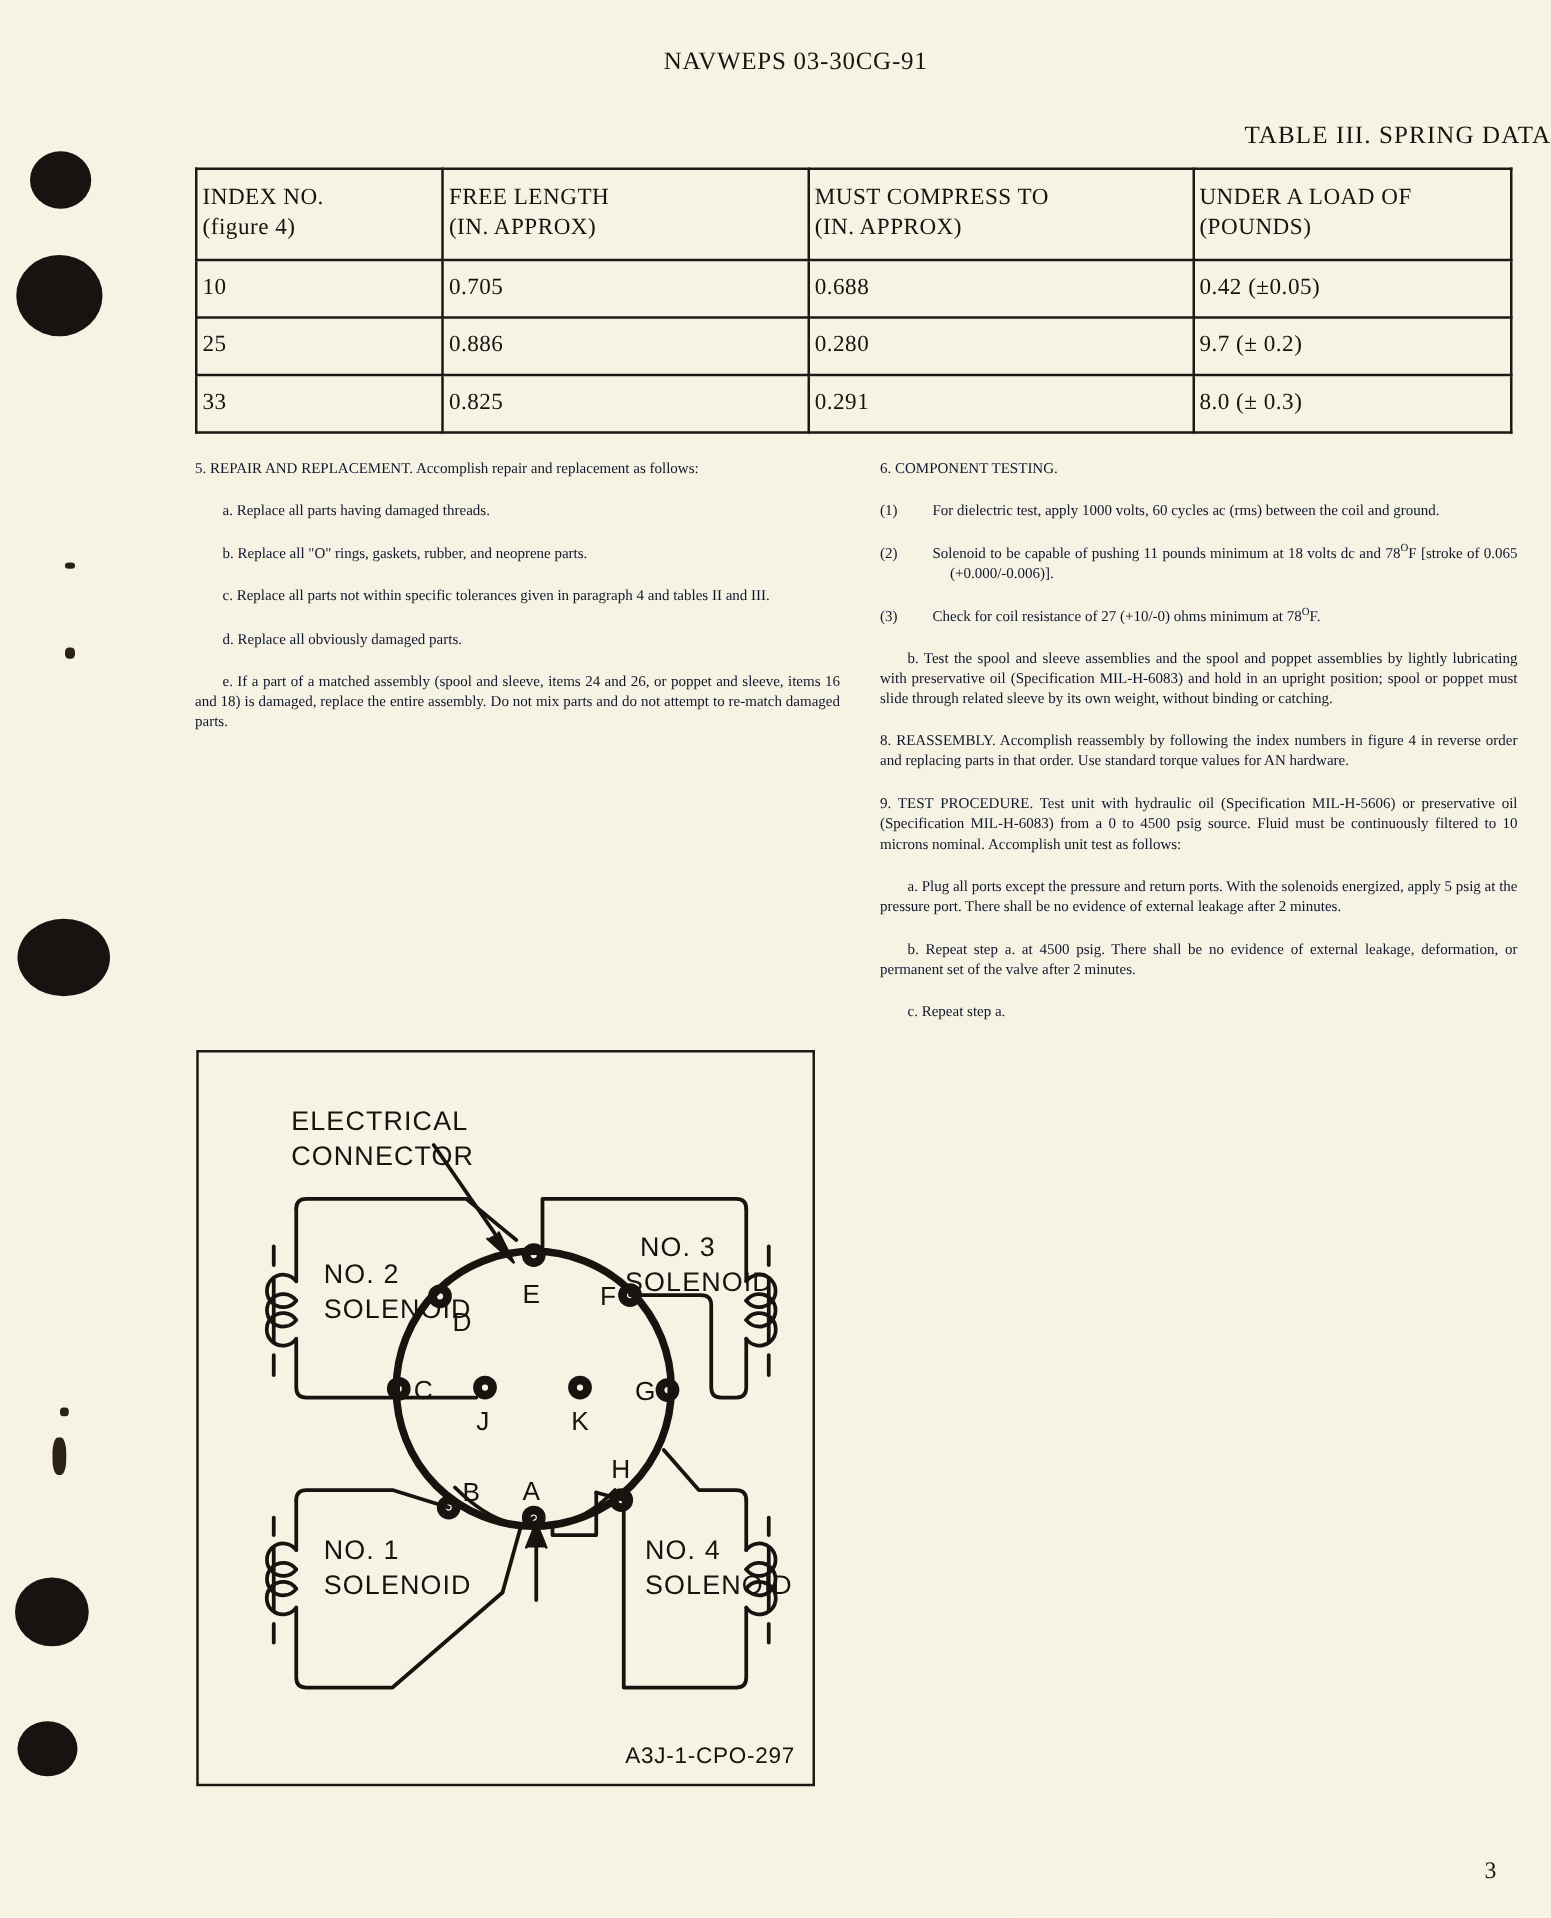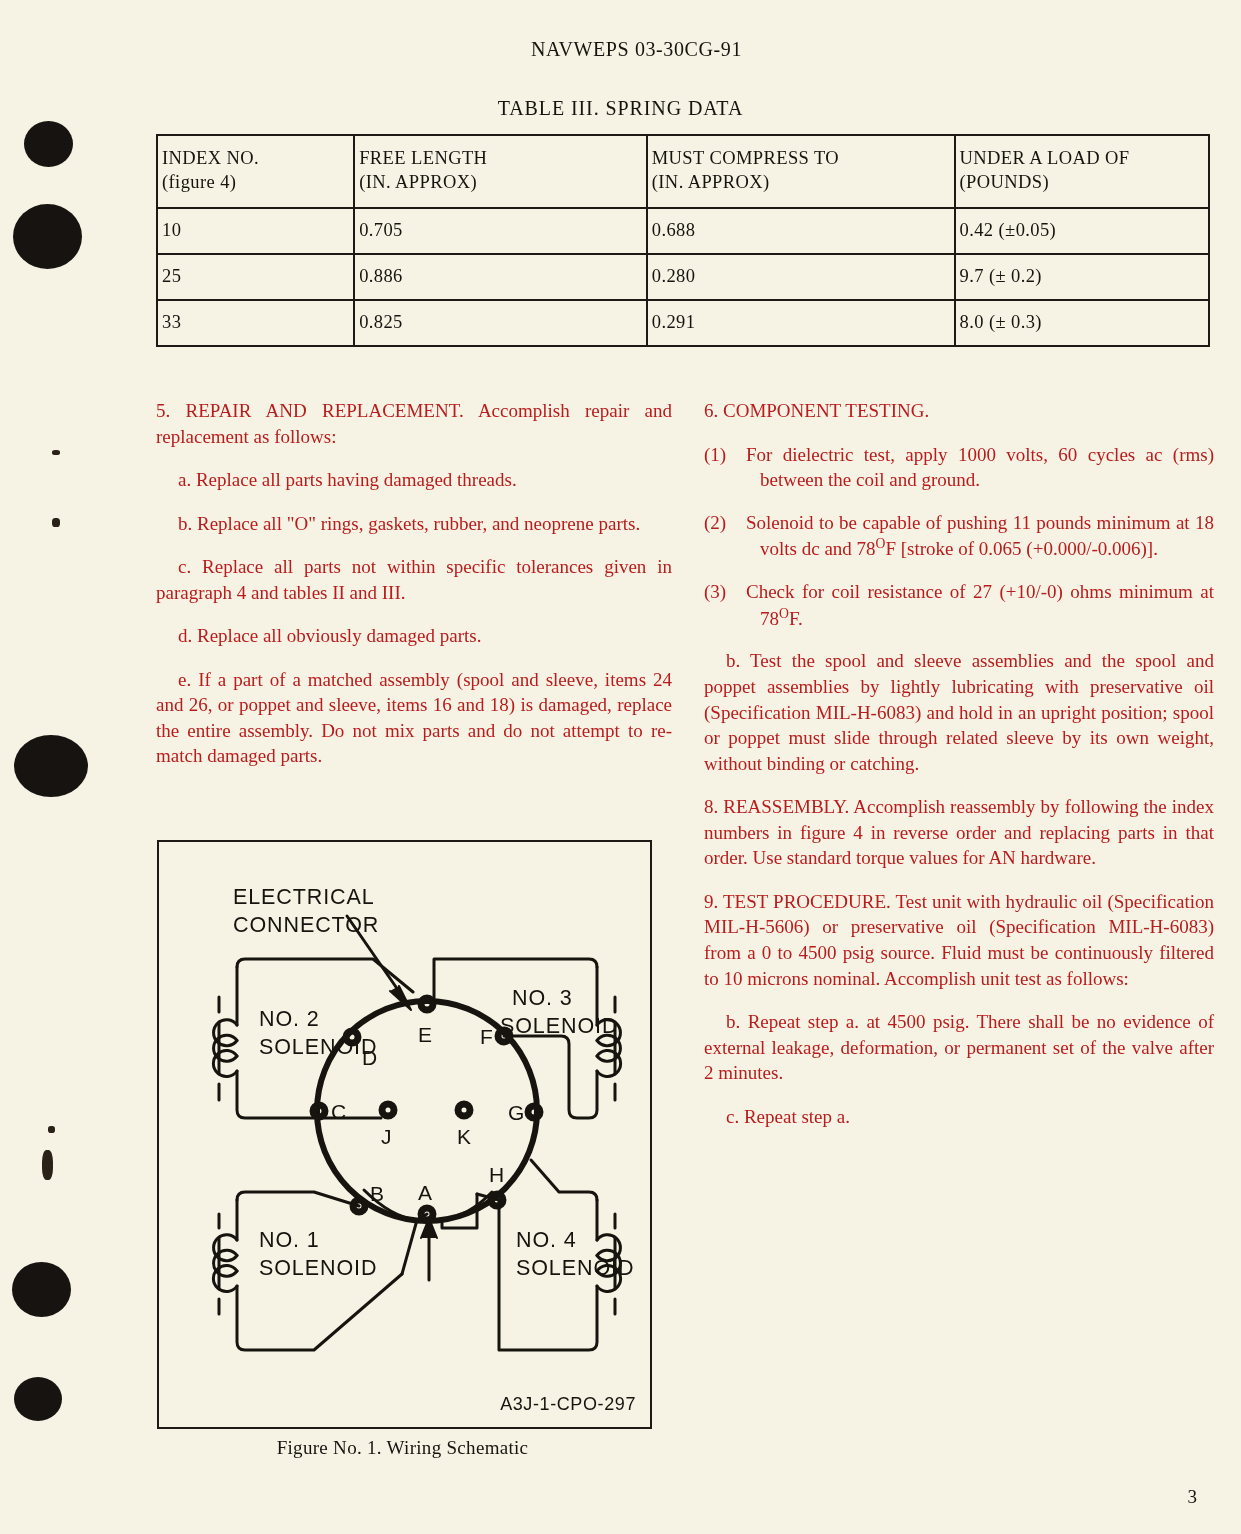--- a/index.html
+++ b/index.html
@@ -46,7 +46,7 @@
     top: 97px;
     left: 0;
     width: 1241px;
-    text-align: center;
+    text-align: right;
     font-size: 20px;
     letter-spacing: 0.9px;
     color: #17140f;

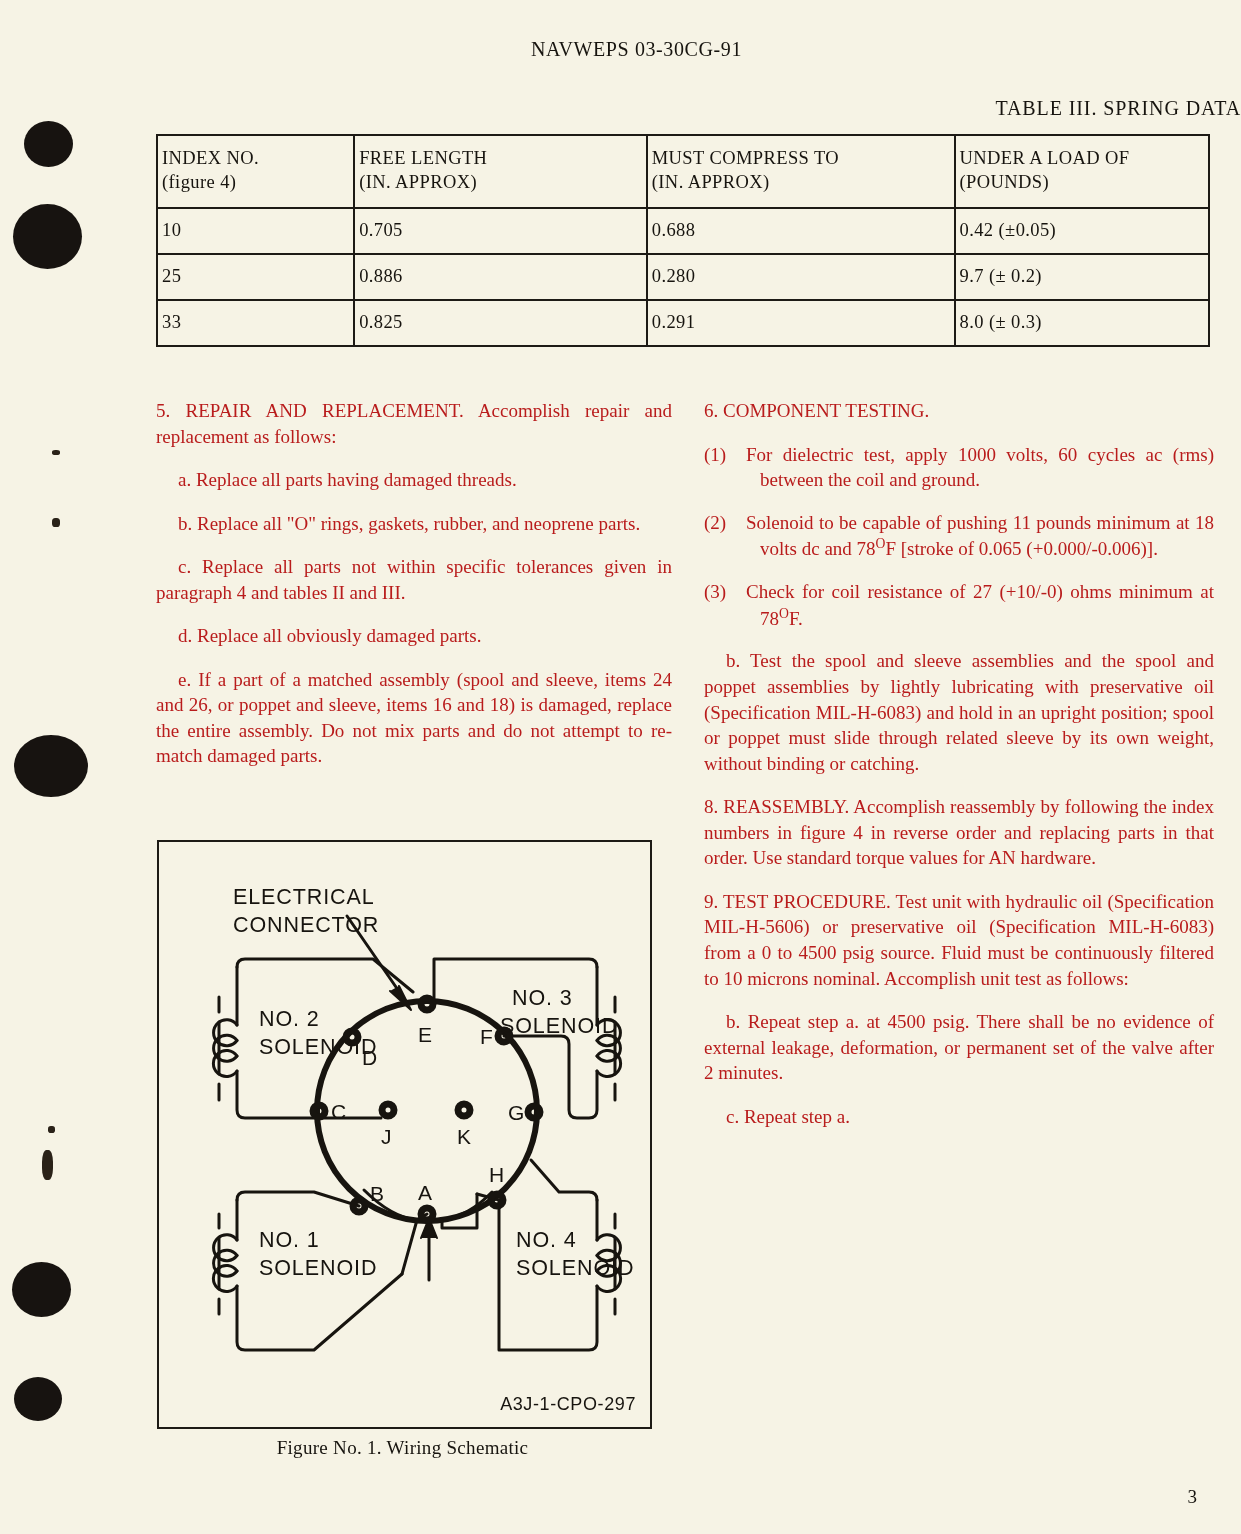--- a/index.html
+++ b/index.html
@@ -85,13 +85,12 @@
   
   .col {
     position: absolute;
-    color: #b91c1c;
-    font-size: 19px;
+    color: #0f172a;
+    font-size: 12px;
     line-height: 1.345;
     text-align: justify;
     -webkit-hyphens: none;
     hyphens: none;
-    margin-top: 32px;
   }
   .col-left  { left: 156px; top: 366px; width: 516px; }
   .col-right { left: 704px; top: 366px; width: 510px; }

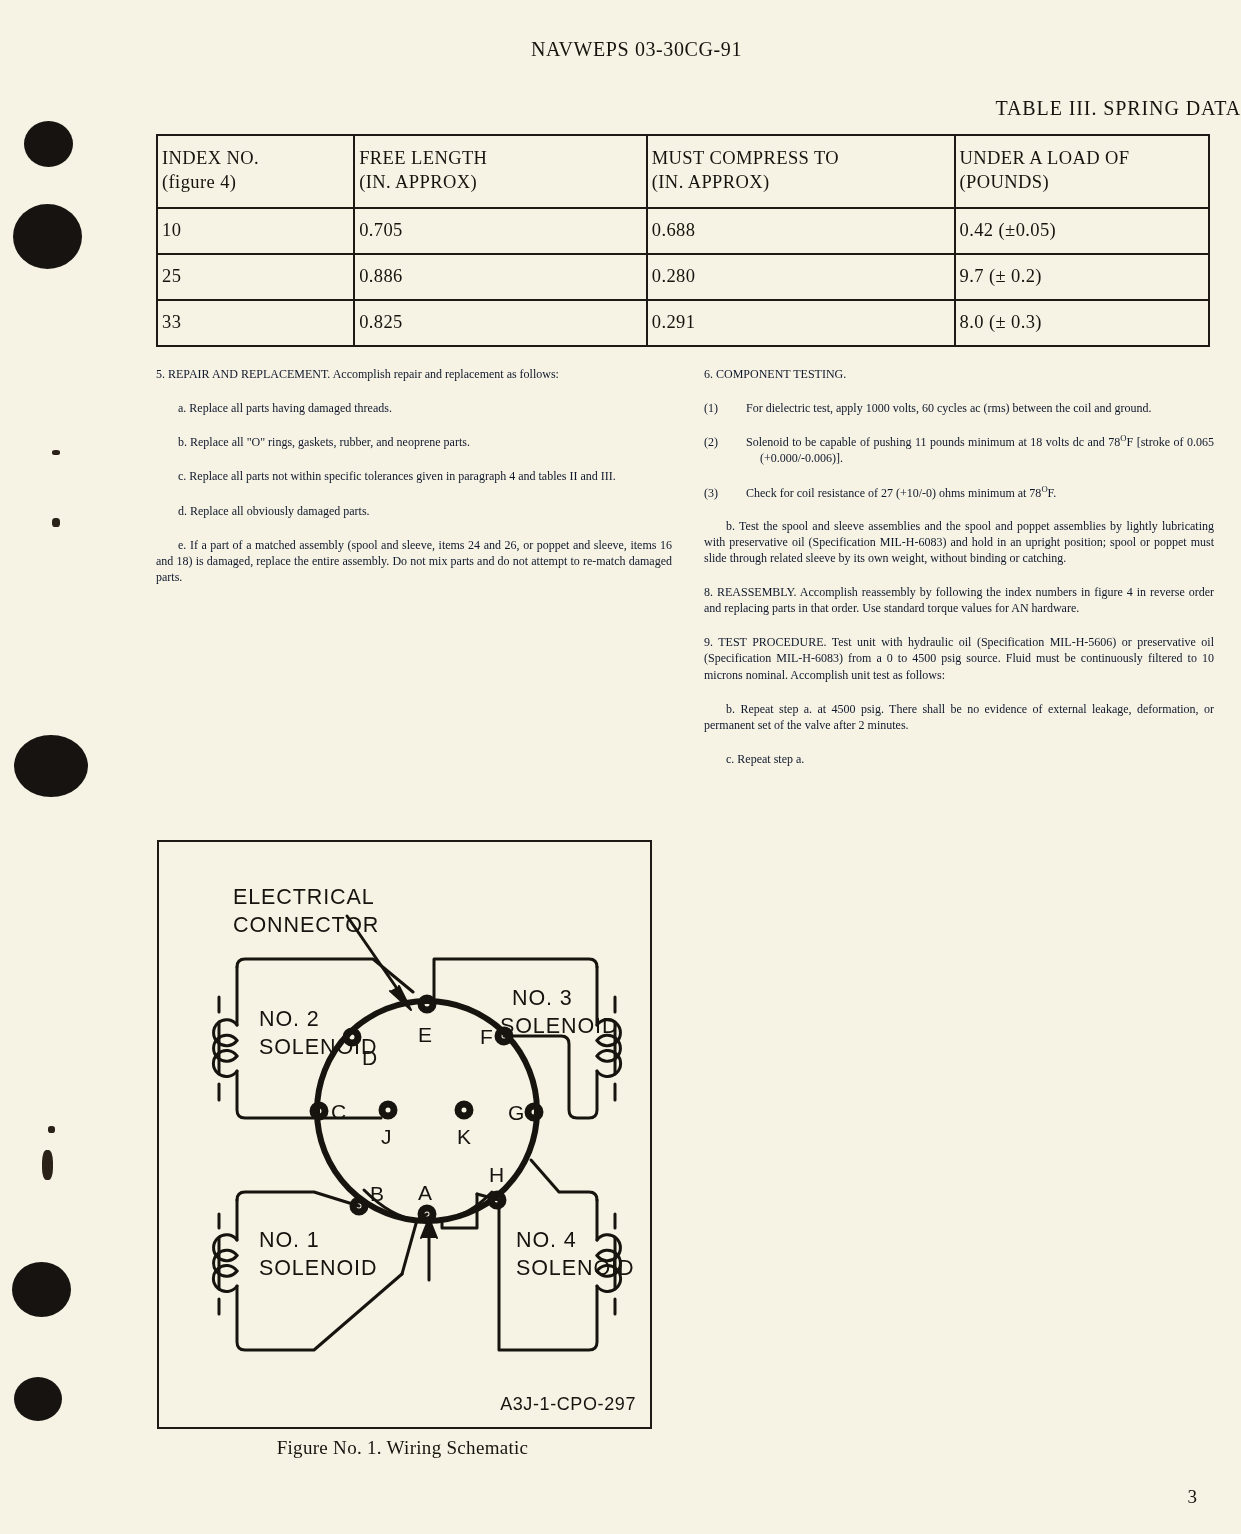--- a/index.html
+++ b/index.html
@@ -235,6 +235,7 @@
     <p class="para indent">b.  Test the spool and sleeve assemblies and the spool and poppet assemblies by lightly lubricating with preservative oil (Specification MIL-H-6083) and hold in an upright position; spool or poppet must slide through related sleeve by its own weight, without binding or catching.</p>
     <p class="para">8.  REASSEMBLY.   Accomplish reassembly by following the index numbers in figure 4 in reverse order and replacing parts in that order.  Use standard torque values for AN hardware.</p>
     <p class="para">9.  TEST PROCEDURE.  Test unit with hydraulic oil (Specification MIL-H-5606) or preservative oil (Specification MIL-H-6083) from a 0 to 4500 psig source. Fluid must be continuously filtered to 10 microns nominal.  Accomplish unit test as follows:</p>
+    <p class="para indent">a.  Plug all ports except the pressure and return ports.  With the solenoids energized, apply 5 psig at the pressure port.  There shall be no evidence of external leakage after 2 minutes.</p>
     <p class="para indent">b.  Repeat step a. at 4500 psig.  There shall be no evidence of external leakage, deformation, or permanent set of the valve after 2 minutes.</p>
     <p class="para indent">c.  Repeat step a.</p>
   </div>

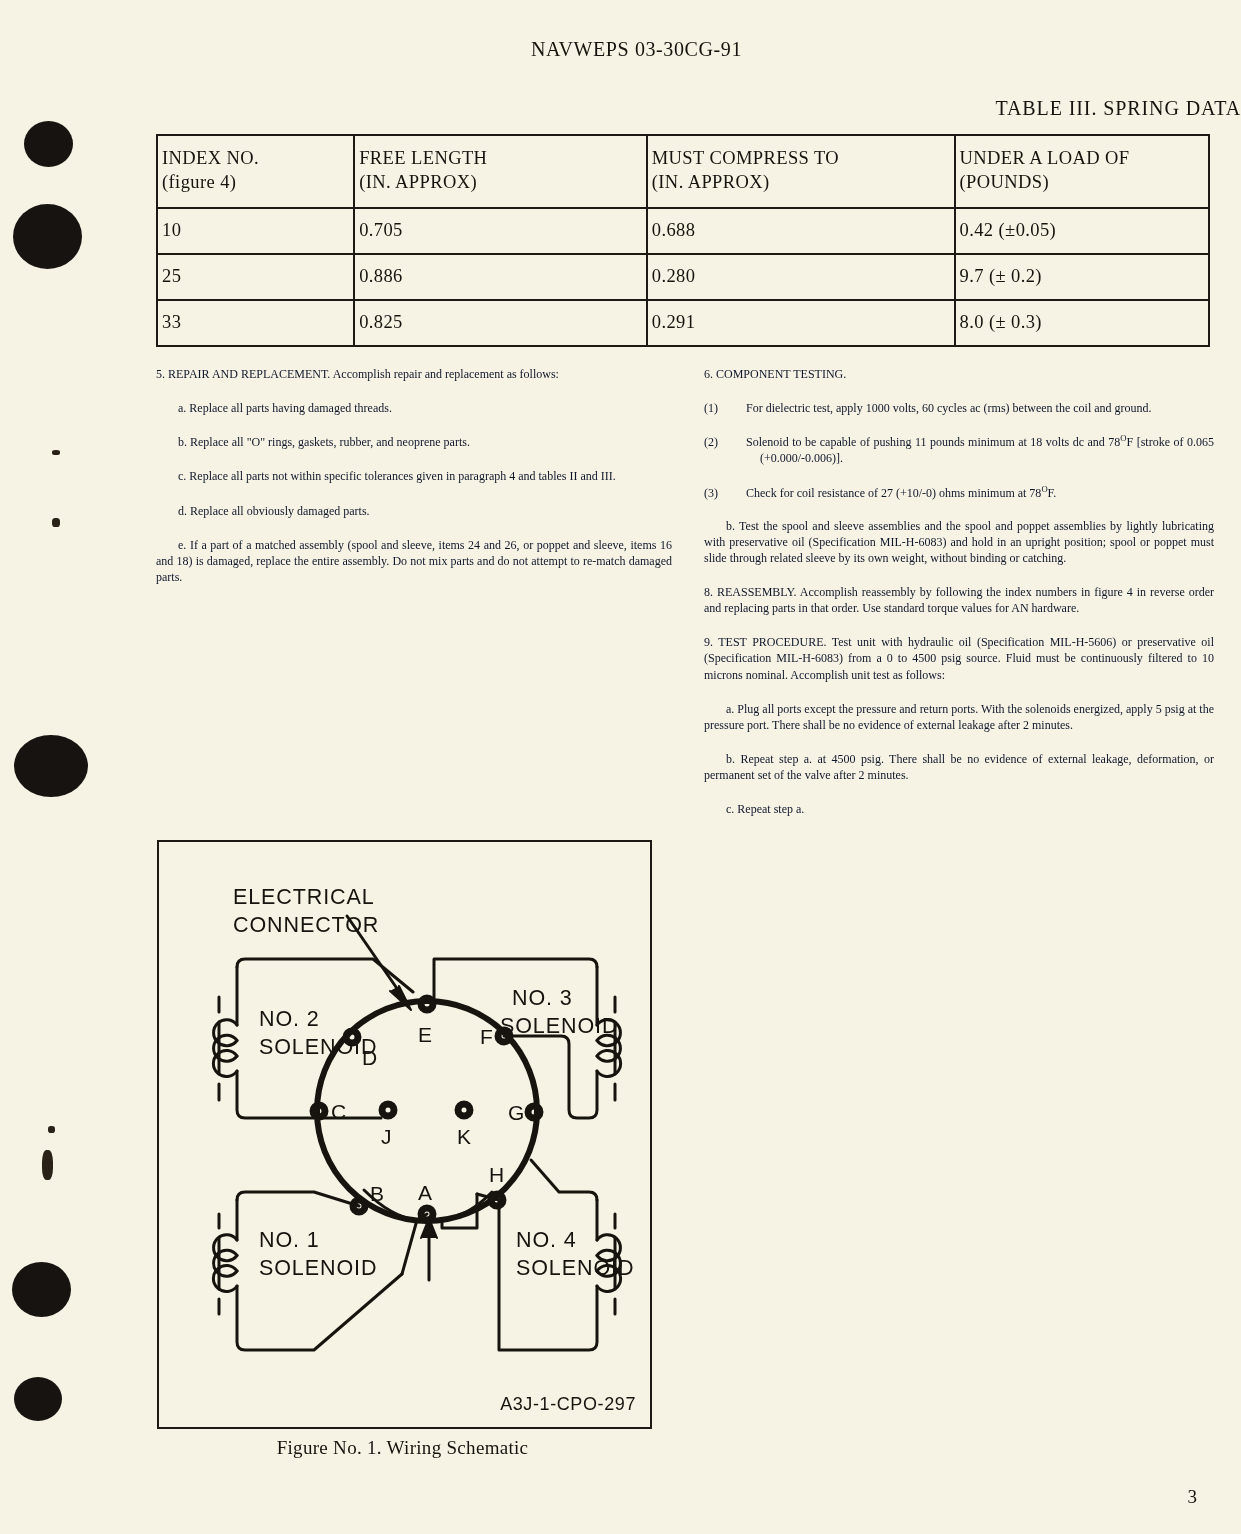--- a/index.html
+++ b/index.html
@@ -355,7 +355,6 @@
     <div class="fig-code">A3J-1-CPO-297</div>
   </div>
 
-  <div class="figure-caption">Figure No. 1.  Wiring Schematic</div>
 
   <div class="pagenum">3</div>
 </div>

